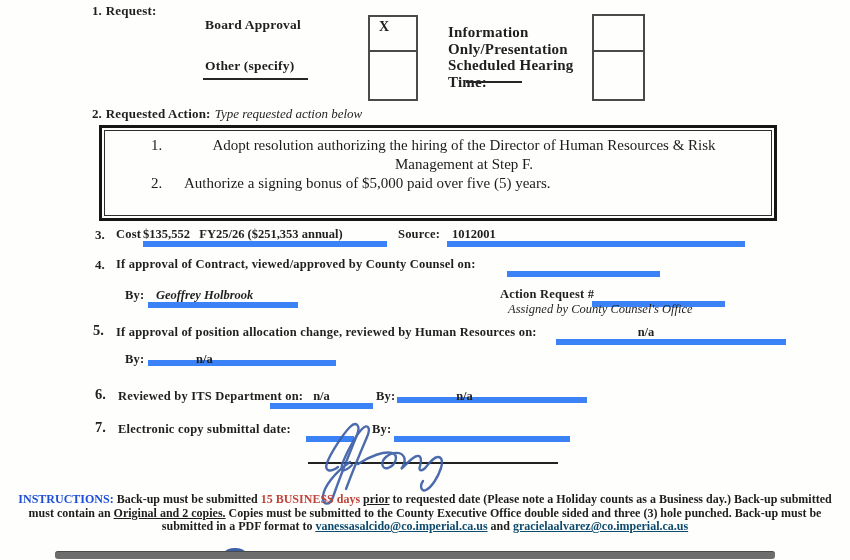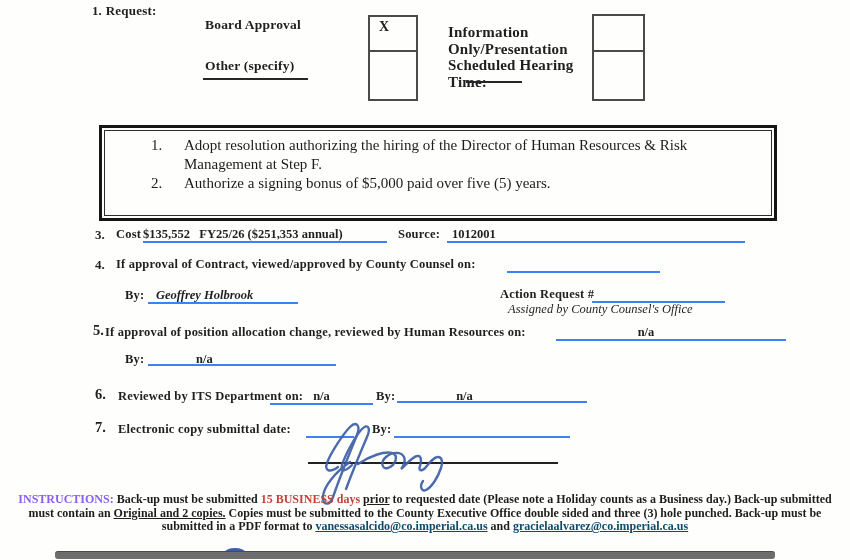--- a/index.html
+++ b/index.html
@@ -62,6 +62,11 @@
     <div style="height:47px;"></div>
   </div>
 
+  <div class="abs" style="left:92px;top:104px;">
+    <span class="num">2.</span>
+    <span class="lbl" style="font-size:13px;">Requested Action:</span>
+    <span class="i" style="font-size:13px;">Type requested action below</span>
+  </div>
 
   <div class="abs actionbox" style="left:99px;top:125px;width:668px;height:86px;box-sizing:content-box;">
     <div class="actionbox-inner">

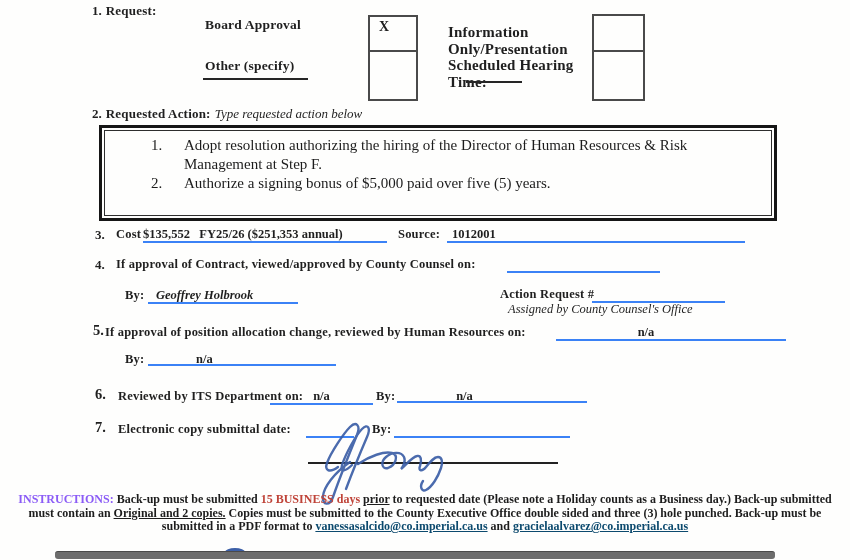--- a/index.html
+++ b/index.html
@@ -73,7 +73,7 @@
       <div class="abs" style="left:46px;top:5px;width:600px;">
         <div class="rqrow">
           <span class="rqnum">1.</span>
-          <span style="width:560px;">Adopt resolution authorizing the hiring of the Director of Human Resources &amp; Risk Management at Step F.</span>
+          <span style="width:560px;text-align:center;">Adopt resolution authorizing the hiring of the Director of Human Resources &amp; Risk Management at Step F.</span>
         </div>
         <div class="rqrow">
           <span class="rqnum">2.</span>

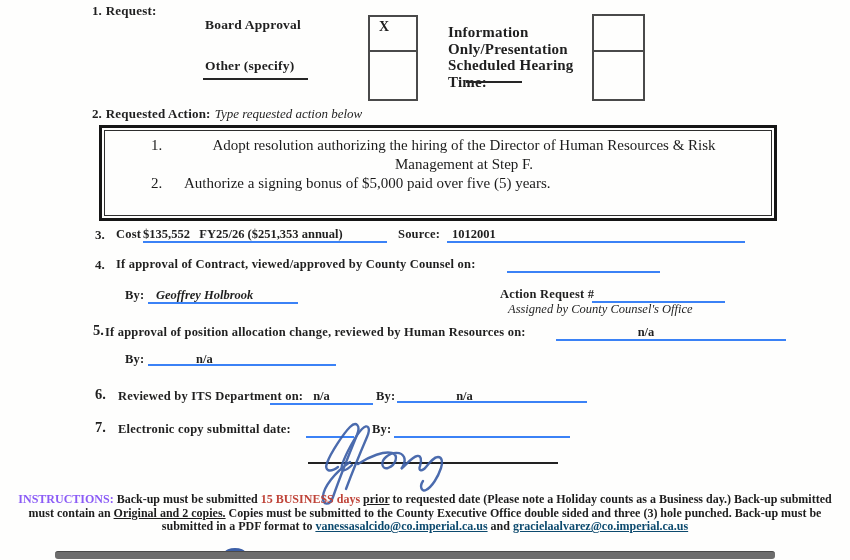--- a/index.html
+++ b/index.html
@@ -13,7 +13,7 @@
   .lbl{font-weight:bold;font-size:12.5px;letter-spacing:.2px;}
   .num{font-weight:bold;font-size:13px;}
   .numlg{font-weight:bold;font-size:14.5px;}
-  .blank{border-bottom:2px solid #3b82f6;display:inline-block;height:14px;
+  .blank{border-bottom:6px solid #3b82f6;display:inline-block;height:14px;
          font-weight:bold;font-size:12.5px;line-height:14px;}
   .cbox{border:2px solid #4a4a4a;background:transparent;}
   .cbox .cell-top{border-bottom:2px solid #4a4a4a;}

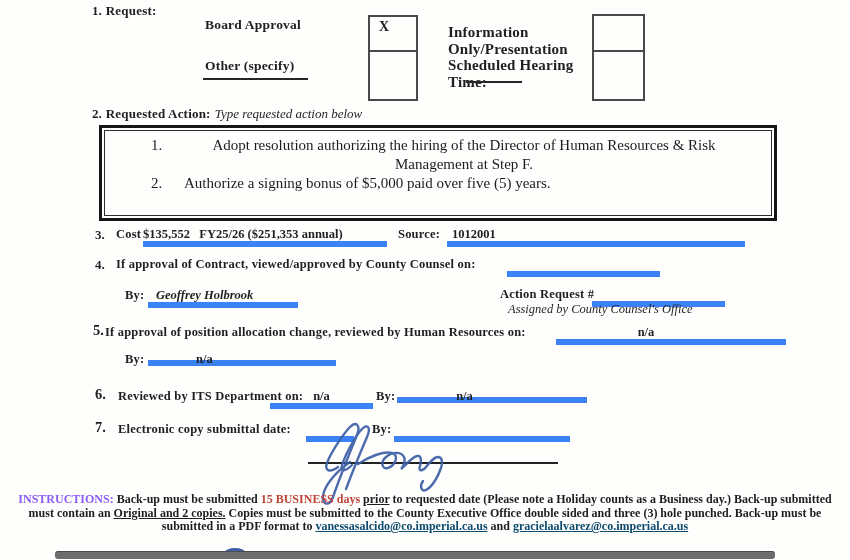--- a/index.html
+++ b/index.html
@@ -100,7 +100,7 @@
   <span class="abs i" style="left:508px;top:302px;font-size:12.5px;">Assigned by County Counsel's Office</span>
 
   <span class="abs numlg" style="left:93px;top:322px;">5.</span>
-  <span class="abs lbl" style="left:105px;top:325px;">If approval of position allocation change, reviewed by Human Resources on:</span>
+  <span class="abs lbl" style="left:116px;top:325px;">If approval of position allocation change, reviewed by Human Resources on:</span>
   <span class="abs blank" style="left:556px;top:325px;width:180px;text-align:center;padding-right:50px;">n/a</span>
 
   <span class="abs lbl" style="left:125px;top:352px;">By:</span>

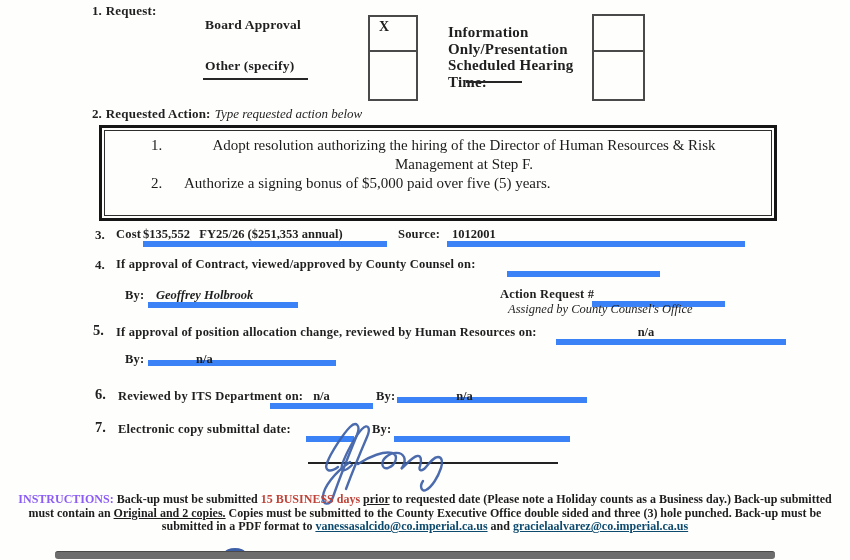--- a/index.html
+++ b/index.html
@@ -24,7 +24,7 @@
   .instr{font-size:12px;font-weight:bold;text-align:center;line-height:13.5px;color:#1d1d1d;}
   .u{text-decoration:underline;}
   .link{color:#0c4a6e;text-decoration:underline;}
-  .red1{color:#8b5cf6;}
+  .red1{color:#1d4ed8;}
   .red2{color:#bf4338;}
   svg{display:block;}
 </style>

